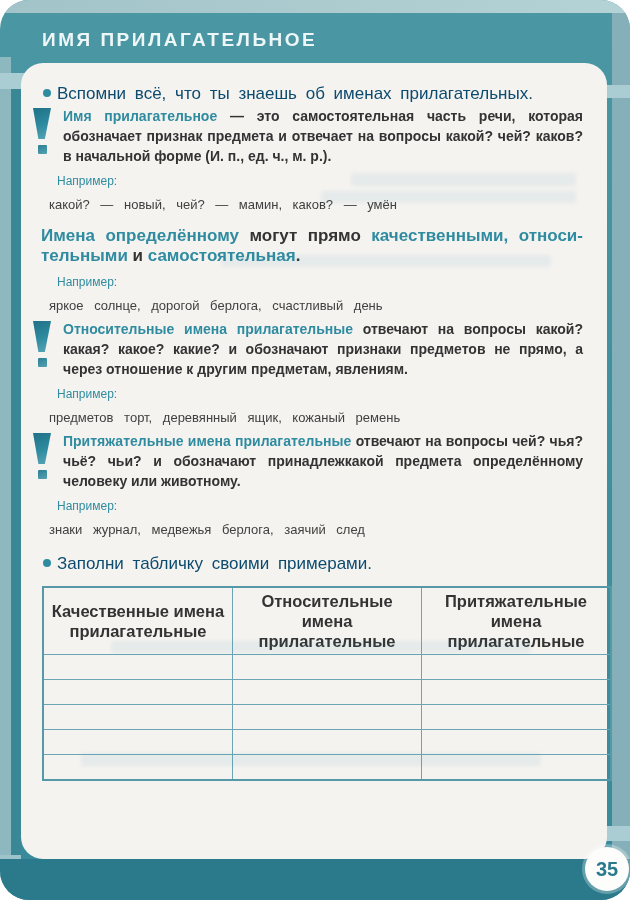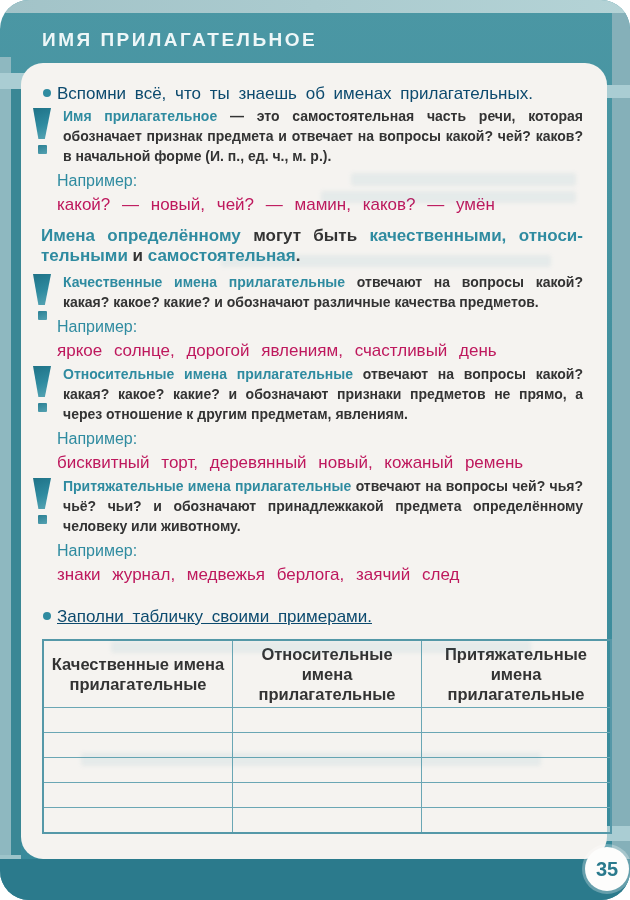--- a/index.html
+++ b/index.html
@@ -41,7 +41,7 @@
   .excl::after{content:"";position:absolute;left:6px;top:37px;width:9px;height:9px;
                background:linear-gradient(160deg,#2a7f93,#55a2b2);border-radius:1px;}
 
-  .example-label{margin:5px 0 0 16px;font-size:16px;line-height:20px;color:#2f8ba0;}
+  .example-label{margin:5px 0 0 16px;font-size:12px;line-height:20px;color:#2f8ba0;}
   .example-text{margin:3px 0 0 16px;font-size:17px;line-height:22px;color:#be185d;word-spacing:7px;}
 
   .types-para{margin:10px 0 6px 0;font-size:17px;line-height:20px;font-weight:bold;color:#333333;

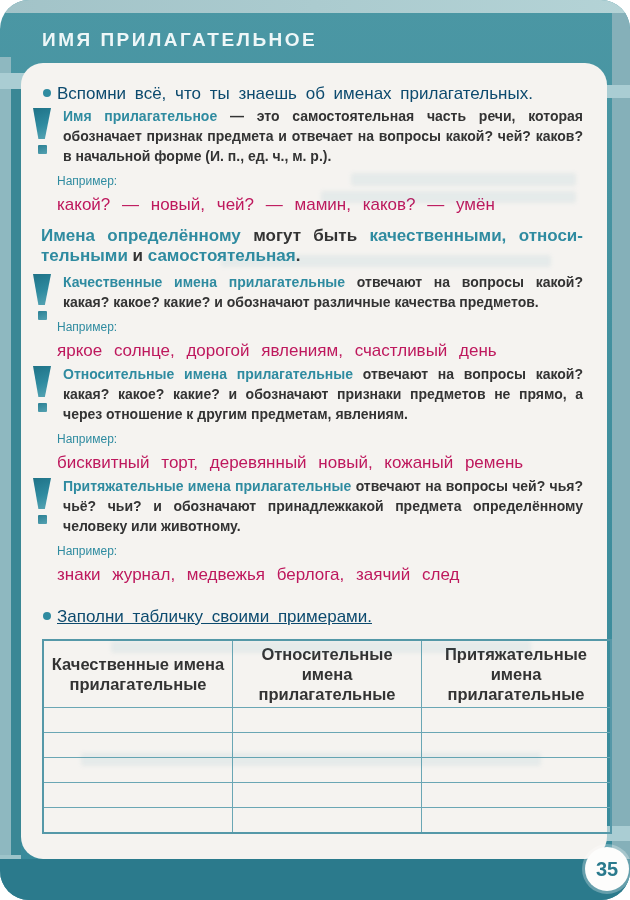--- a/index.html
+++ b/index.html
@@ -42,7 +42,7 @@
                background:linear-gradient(160deg,#2a7f93,#55a2b2);border-radius:1px;}
 
   .example-label{margin:5px 0 0 16px;font-size:12px;line-height:20px;color:#2f8ba0;}
-  .example-text{margin:3px 0 0 16px;font-size:17px;line-height:22px;color:#be185d;word-spacing:7px;}
+  .example-text{margin:3px 0 0 8px;font-size:13px;line-height:22px;color:#404040;word-spacing:7px;}
 
   .types-para{margin:10px 0 6px 0;font-size:17px;line-height:20px;font-weight:bold;color:#333333;
               text-align:justify;text-align-last:left;}

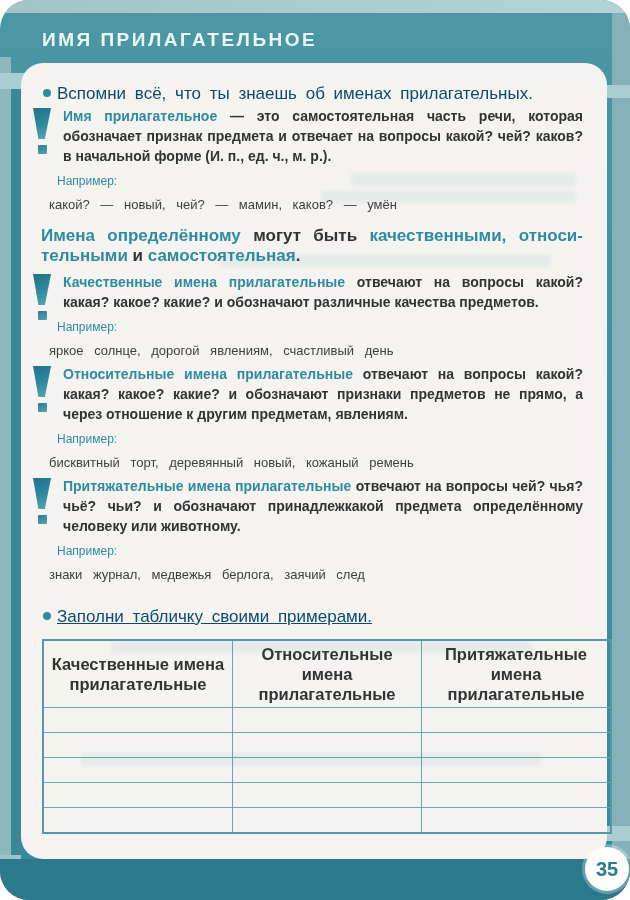--- a/index.html
+++ b/index.html
@@ -102,7 +102,7 @@
     <p class="example-text">какой? — новый, чей? — мамин, каков? — умён</p>
 
     <p class="types-para">
-      <span class="lead">Имена определённому</span><span> могут быть </span><span class="lead">качественными, относи­тельными</span><span> и </span><span class="lead">самостоятельная</span><span>.</span>
+      <span class="lead">Имена определённому</span><span> могут прямо </span><span class="lead">качественными, относи­тельными</span><span> и </span><span class="lead">самостоятельная</span><span>.</span>
     </p>
 
     <div class="rule">

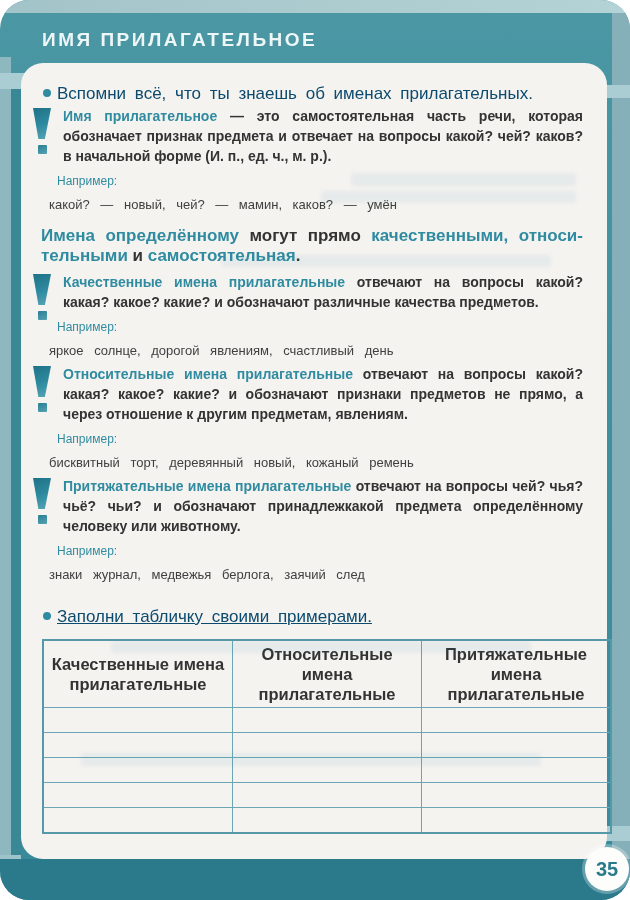--- a/index.html
+++ b/index.html
@@ -105,12 +105,6 @@
       <span class="lead">Имена определённому</span><span> могут прямо </span><span class="lead">качественными, относи­тельными</span><span> и </span><span class="lead">самостоятельная</span><span>.</span>
     </p>
 
-    <div class="rule">
-      <span class="excl"></span>
-      <p>
-        <span class="lead">Качественные имена прилагательные</span><span> отвечают на во­просы какой? какая? какое? какие? и обозначают раз­личные качества предметов.</span>
-      </p>
-    </div>
 
     <p class="example-label">Например:</p>
     <p class="example-text">яркое солнце, дорогой явлениям, счастливый день</p>

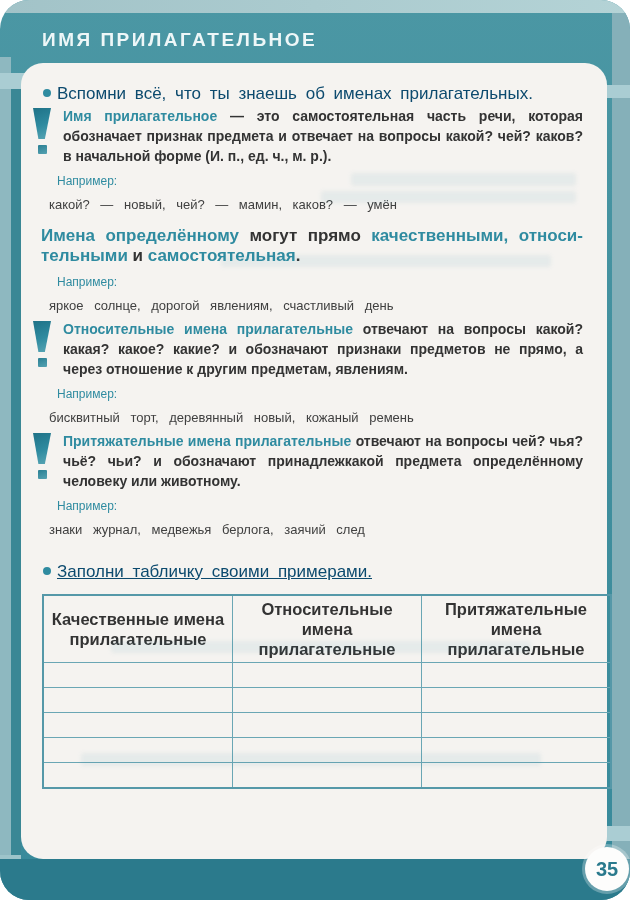--- a/index.html
+++ b/index.html
@@ -107,7 +107,7 @@
 
 
     <p class="example-label">Например:</p>
-    <p class="example-text">яркое солнце, дорогой явлениям, счастливый день</p>
+    <p class="example-text">яркое солнце, дорогой берлога, счастливый день</p>
 
     <div class="rule">
       <span class="excl"></span>

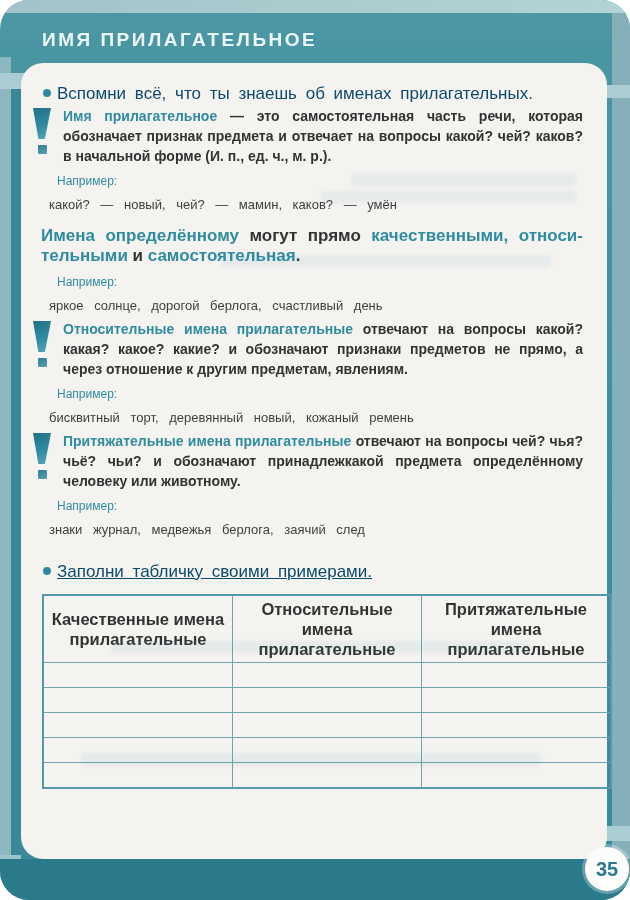--- a/index.html
+++ b/index.html
@@ -117,7 +117,7 @@
     </div>
 
     <p class="example-label">Например:</p>
-    <p class="example-text">бисквитный торт, деревянный новый, кожаный ремень</p>
+    <p class="example-text">предметов торт, деревянный ящик, кожаный ремень</p>
 
     <div class="rule">
       <span class="excl"></span>

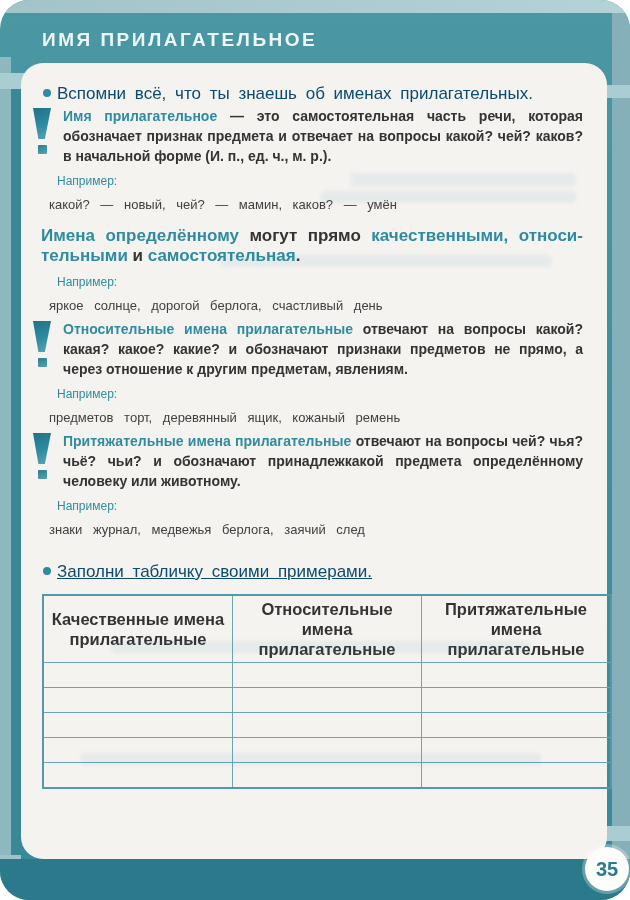--- a/index.html
+++ b/index.html
@@ -47,7 +47,7 @@
   .types-para{margin:10px 0 6px 0;font-size:17px;line-height:20px;font-weight:bold;color:#333333;
               text-align:justify;text-align-last:left;}
 
-  .fill-task{margin-top:20px;text-decoration:underline;}
+  .fill-task{margin-top:12px;}
 
   table.practice{margin:12px 0 0 1px;border-collapse:collapse;table-layout:fixed;width:541px;
                  border:2px solid #5598a8;}

